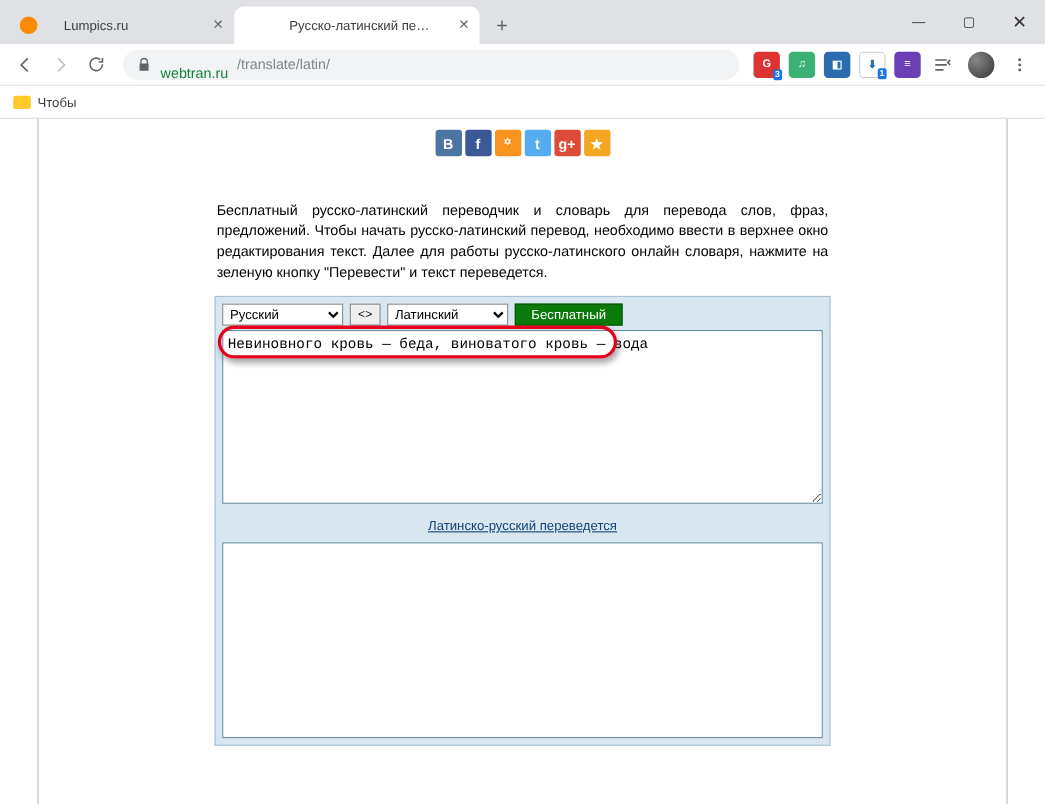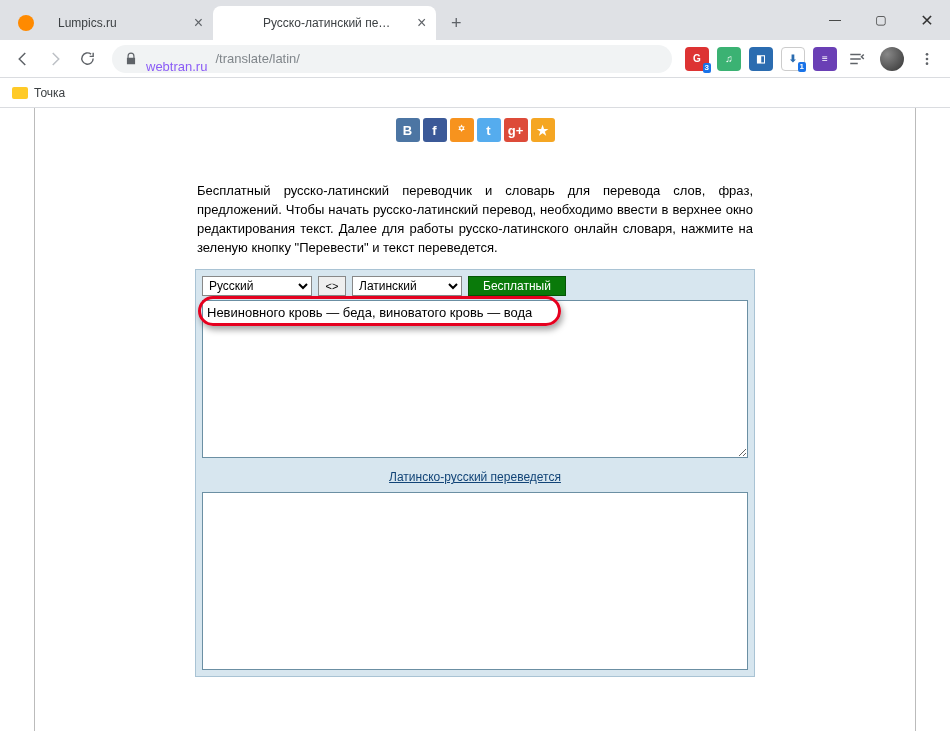--- a/index.html
+++ b/index.html
@@ -25,7 +25,7 @@
 .navbtn.disabled { color: #bdc1c6; }
 .addressbar { flex: 1; height: 28px; background: #f1f3f4; border-radius: 14px; display: flex; align-items: center; padding: 0 12px; margin: 0 8px; font-size: 13px; color: #5f6368; gap: 8px; }
 .addressbar .path { color: #80868b; }
-.addressbar .host { color: #8b5cf6; margin-top: 16px; }
+.addressbar .host { color: #15803d; margin-top: 16px; }
 .ext { width: 24px; height: 24px; margin: 0 3px; border-radius: 4px; display: flex; align-items: center; justify-content: center; font-size: 10px; color: #fff; font-weight: bold; position: relative; }
 .ext .badge { position: absolute; bottom: -2px; right: -2px; background: #1a73e8; color: #fff; font-size: 8px; padding: 0 2px; border-radius: 2px; line-height: 10px; }
 .avatar { width: 24px; height: 24px; border-radius: 50%; background: radial-gradient(circle at 30% 30%, #888, #333); margin: 0 6px; }

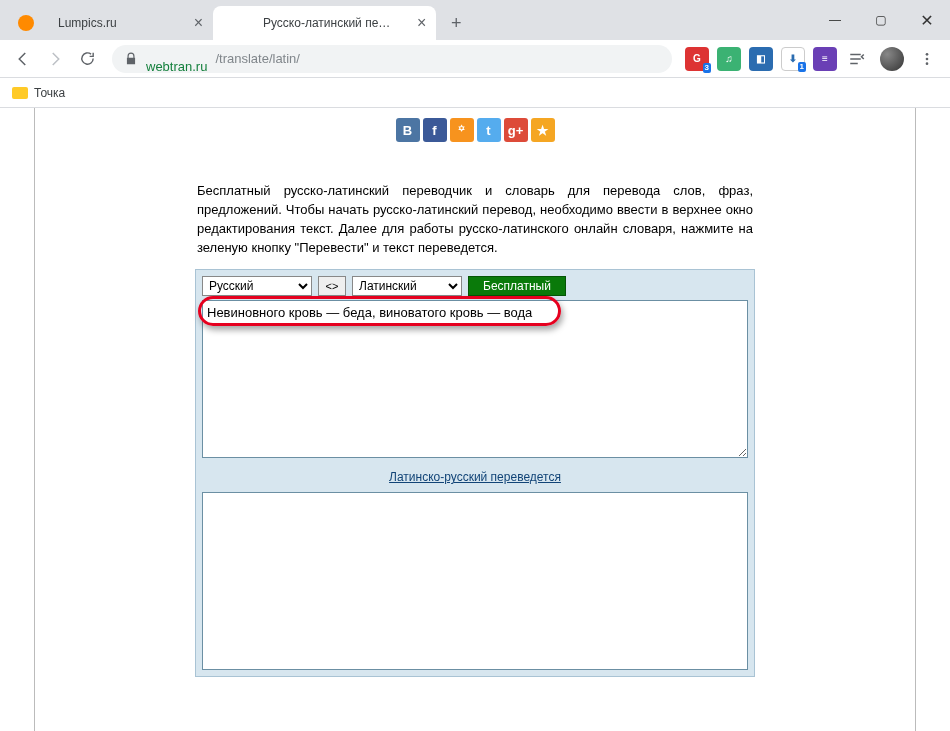--- a/index.html
+++ b/index.html
@@ -126,7 +126,7 @@
 
 <div class="bookbar">
   <div class="foldericon"></div>
-  <span>Точка</span>
+  <span>Чтобы</span>
 </div>
 
 <div class="viewport">

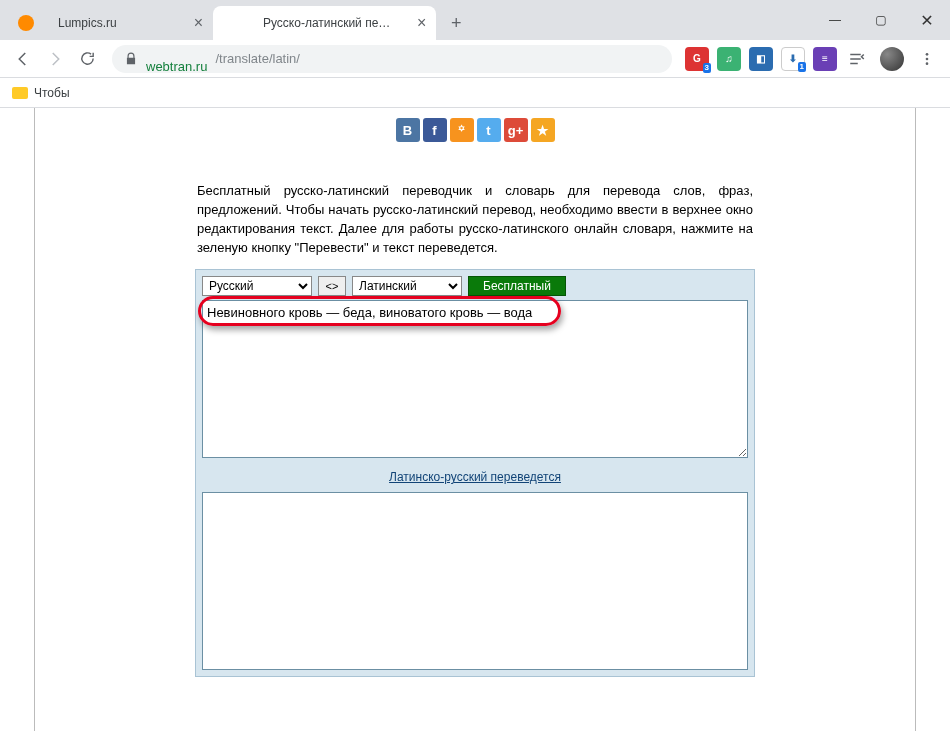--- a/index.html
+++ b/index.html
@@ -45,7 +45,7 @@
 .sel { height: 20px; border: 1px solid #888; font-size: 12px; background: #fff; padding: 0 2px; width: 110px; }
 .swap { height: 20px; width: 28px; border: 1px solid #888; background: #efefef; font-size: 11px; display:flex;align-items:center;justify-content:center; }
 .translate { height: 20px; background: #0a7a0a; border: 1px solid #055505; color: #fff; font-size: 12px; padding: 0 14px; display:flex;align-items:center; }
-textarea { width: 100%; height: 158px; border: 1px solid #6b8fa3; resize: vertical; font-size: 13px; padding: 4px; font-family: Liberation Sans, sans-serif; outline: none; }
+textarea { width: 100%; height: 158px; border: 1px solid #6b8fa3; resize: vertical; font-size: 13px; padding: 4px; font-family: Liberation Mono, monospace; outline: none; }
 .highlight { position: absolute; border: 3px solid #e6001f; border-radius: 16px; pointer-events: none; box-shadow: 2px 4px 6px rgba(0,0,0,.35); }
 .link { text-align: center; margin: 8px 0; font-size: 12px; }
 .link a { color: #147; text-decoration: underline; }

